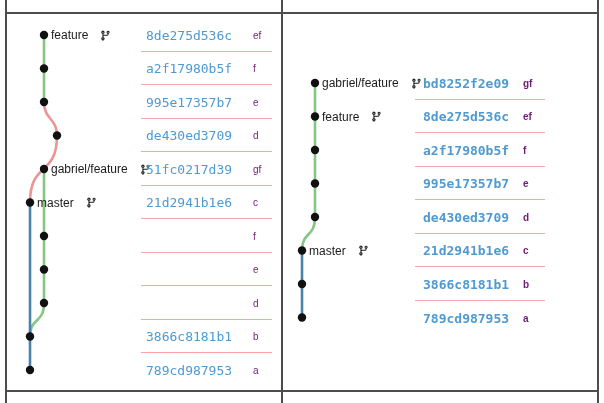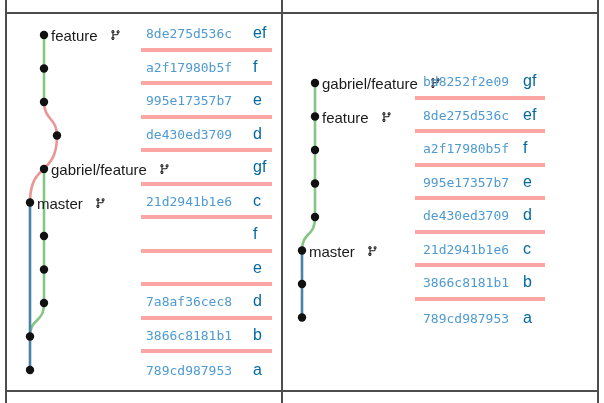--- a/index.html
+++ b/index.html
@@ -17,7 +17,7 @@
   .node{fill:#111111;}
   
   .branch-label{position:absolute;transform:translateY(-50%);display:flex;align-items:center;
-                gap:12px;font-size:15px;color:#1b1b1b;white-space:nowrap;line-height:1;}
+                gap:12px;font-size:12px;color:#1b1b1b;white-space:nowrap;line-height:1;}
   .branch-icon{width:11px;height:11px;flex:0 0 auto;}
   
   .commits{position:absolute;}

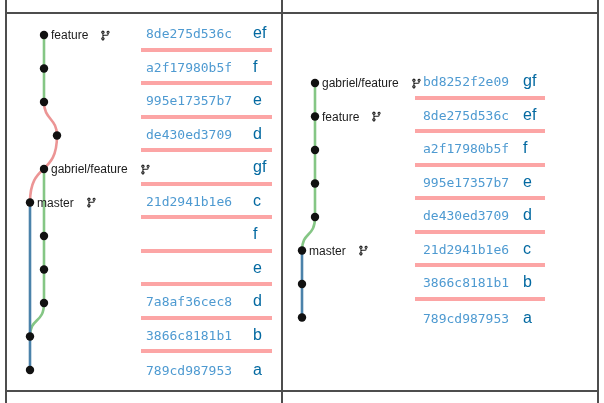--- a/index.html
+++ b/index.html
@@ -21,7 +21,7 @@
   .branch-icon{width:11px;height:11px;flex:0 0 auto;}
   
   .commits{position:absolute;}
-  .commit-row{position:relative;height:33.5px;border-bottom:4px solid #fca5a5;box-sizing:border-box;}
+  .commit-row{position:relative;height:33.5px;border-bottom:1px solid #fca5a5;box-sizing:border-box;}
   .commit-row:last-child{border-bottom:none;}
   .hash{position:absolute;top:50%;transform:translateY(-50%);
         font-family:"DejaVu Sans Mono",monospace;font-size:13px;color:#4e9ad1;white-space:nowrap;}

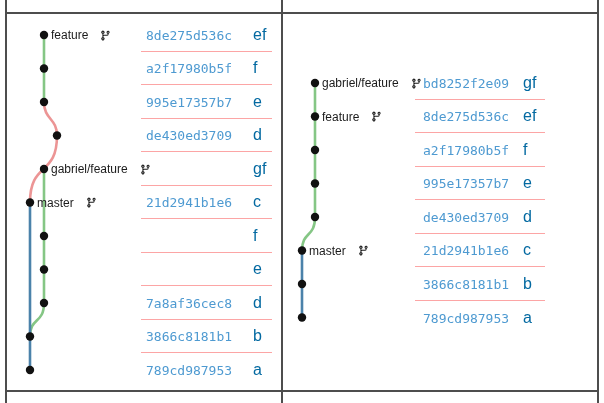--- a/index.html
+++ b/index.html
@@ -26,7 +26,7 @@
   .hash{position:absolute;top:50%;transform:translateY(-50%);
         font-family:"DejaVu Sans Mono",monospace;font-size:13px;color:#4e9ad1;white-space:nowrap;}
   .short{position:absolute;top:50%;transform:translateY(-50%);
-         font-size:16px;color:#0369a1;white-space:nowrap;}
+         font-size:10px;color:#701a75;white-space:nowrap;}
   .panel-left-list{left:141px;top:18.25px;width:131px;}
   .panel-left-list .hash{left:5px;}
   .panel-left-list .short{left:112px;}

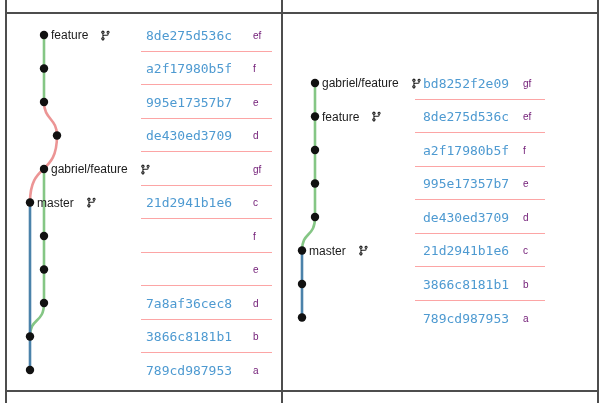--- a/index.html
+++ b/index.html
@@ -30,7 +30,7 @@
   .panel-left-list{left:141px;top:18.25px;width:131px;}
   .panel-left-list .hash{left:5px;}
   .panel-left-list .short{left:112px;}
-  .panel-right-list{left:415px;top:66.25px;width:130px;}
+  .panel-right-list{left:415px;top:66.25px;width:130px;font-weight:bold;}
   .panel-right-list .hash{left:8px;}
   .panel-right-list .short{left:108px;}
 </style>

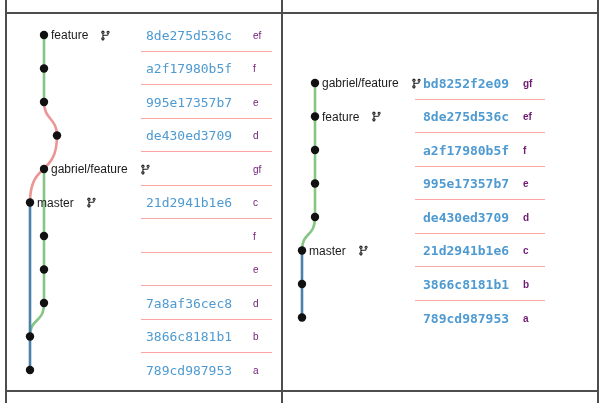--- a/index.html
+++ b/index.html
@@ -119,6 +119,7 @@
         </div>
 
         <div class="commit-row">
+          <span class="hash">51fc0217d39</span>
           <span class="short">gf</span>
         </div>
 

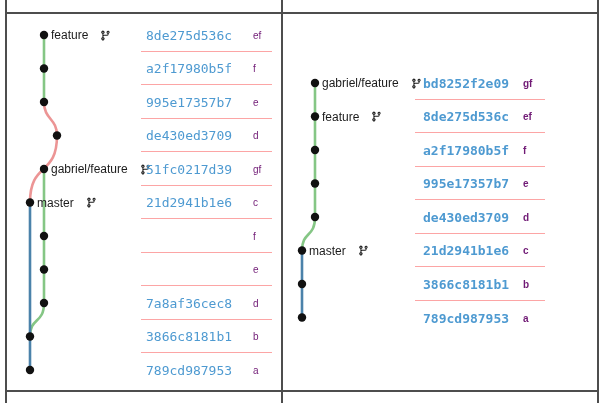--- a/index.html
+++ b/index.html
@@ -137,7 +137,6 @@
         </div>
 
         <div class="commit-row">
-          <span class="hash">7a8af36cec8</span>
           <span class="short">d</span>
         </div>
 

